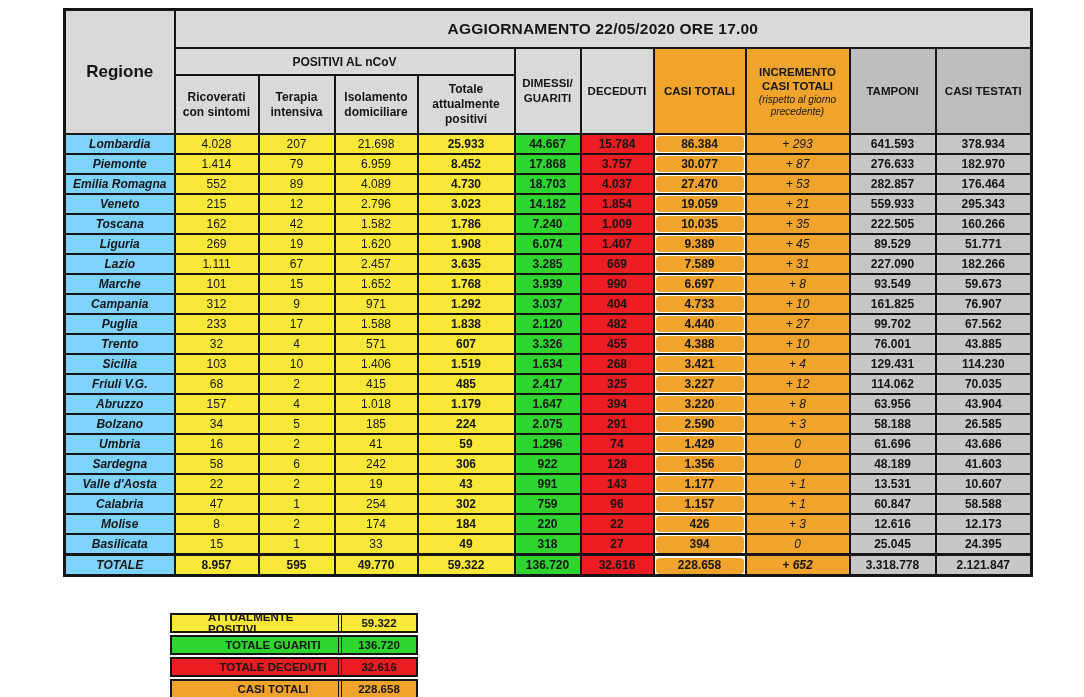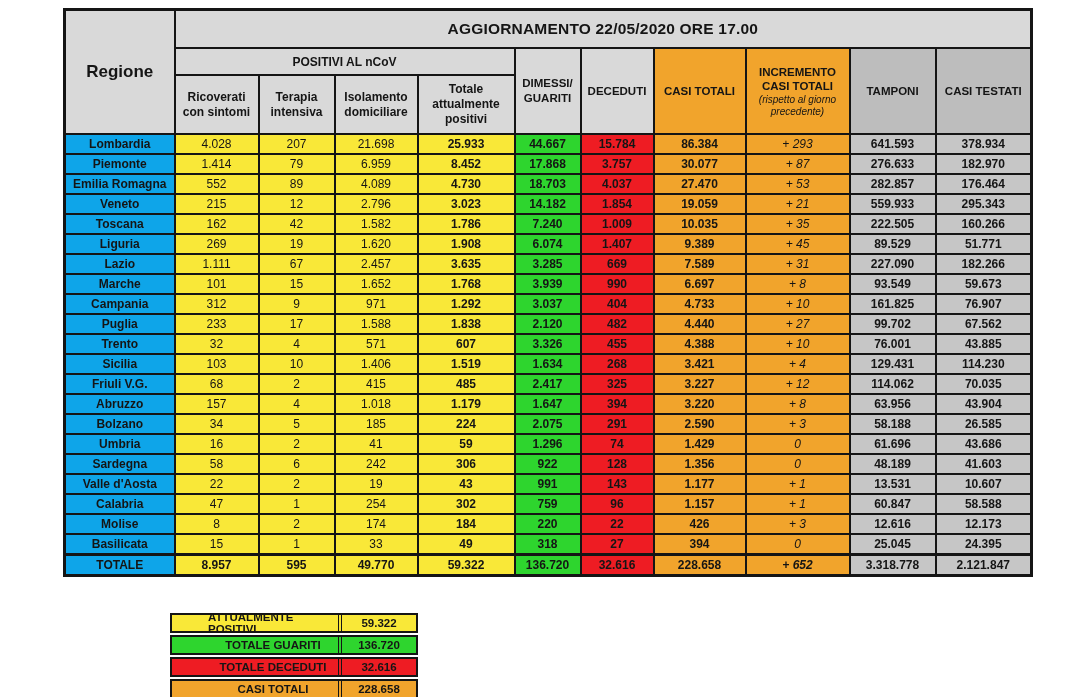--- a/index.html
+++ b/index.html
@@ -43,7 +43,7 @@
   .h-note{display:block;font-weight:normal;font-style:italic;font-size:10px;line-height:1.15;margin-top:1px;}
   
   tbody td{height:18px;font-size:12px;line-height:1;}
-  .c-reg{background:#0ea5e9;font-weight:bold;font-size:12px;}
+  .c-reg{background:#7dd3fc;font-weight:bold;font-size:12px;font-style:italic;}
   .c-y{background:var(--yellow);}
   .c-yb{background:var(--yellow);font-weight:bold;}
   .c-g{background:var(--green);font-weight:bold;}

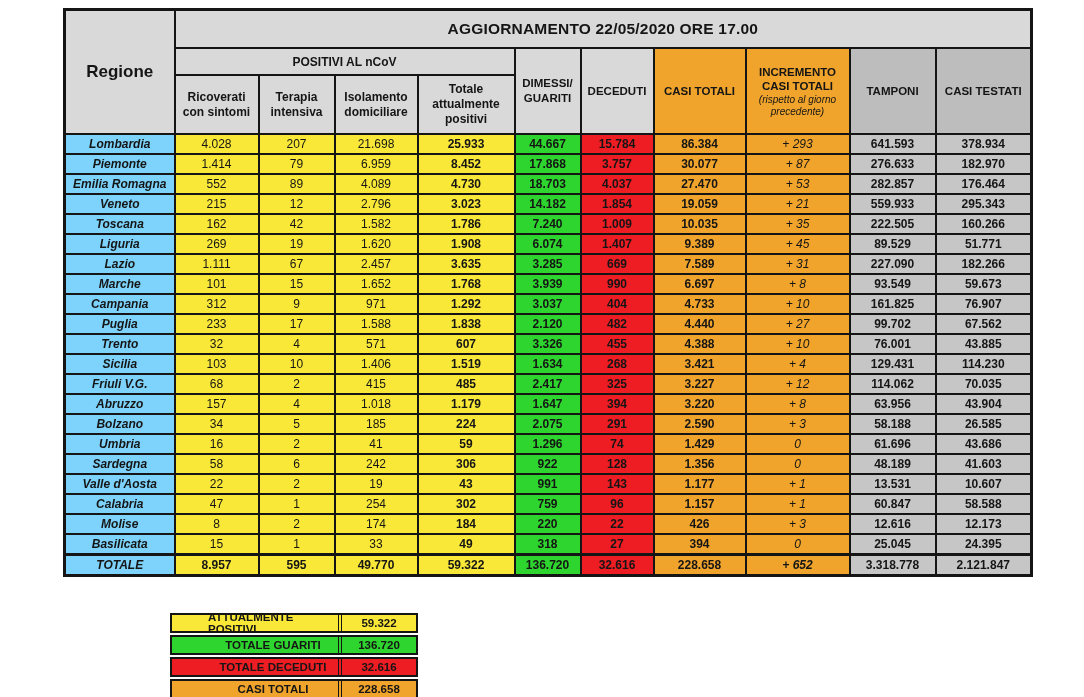--- a/index.html
+++ b/index.html
@@ -48,7 +48,7 @@
   .c-yb{background:var(--yellow);font-weight:bold;}
   .c-g{background:var(--green);font-weight:bold;}
   .c-r{background:var(--red);font-weight:bold;}
-  .c-o{background:var(--orange);font-weight:bold;}
+  .c-o{background:var(--orange);font-weight:bold;border-radius:6px;}
   .c-i{background:var(--orange);font-style:italic;font-weight:normal;}
   .c-t{background:var(--mid-gray-d);font-weight:bold;}
   tr.totale td{font-weight:bold;border-top:3px solid var(--ink);}

